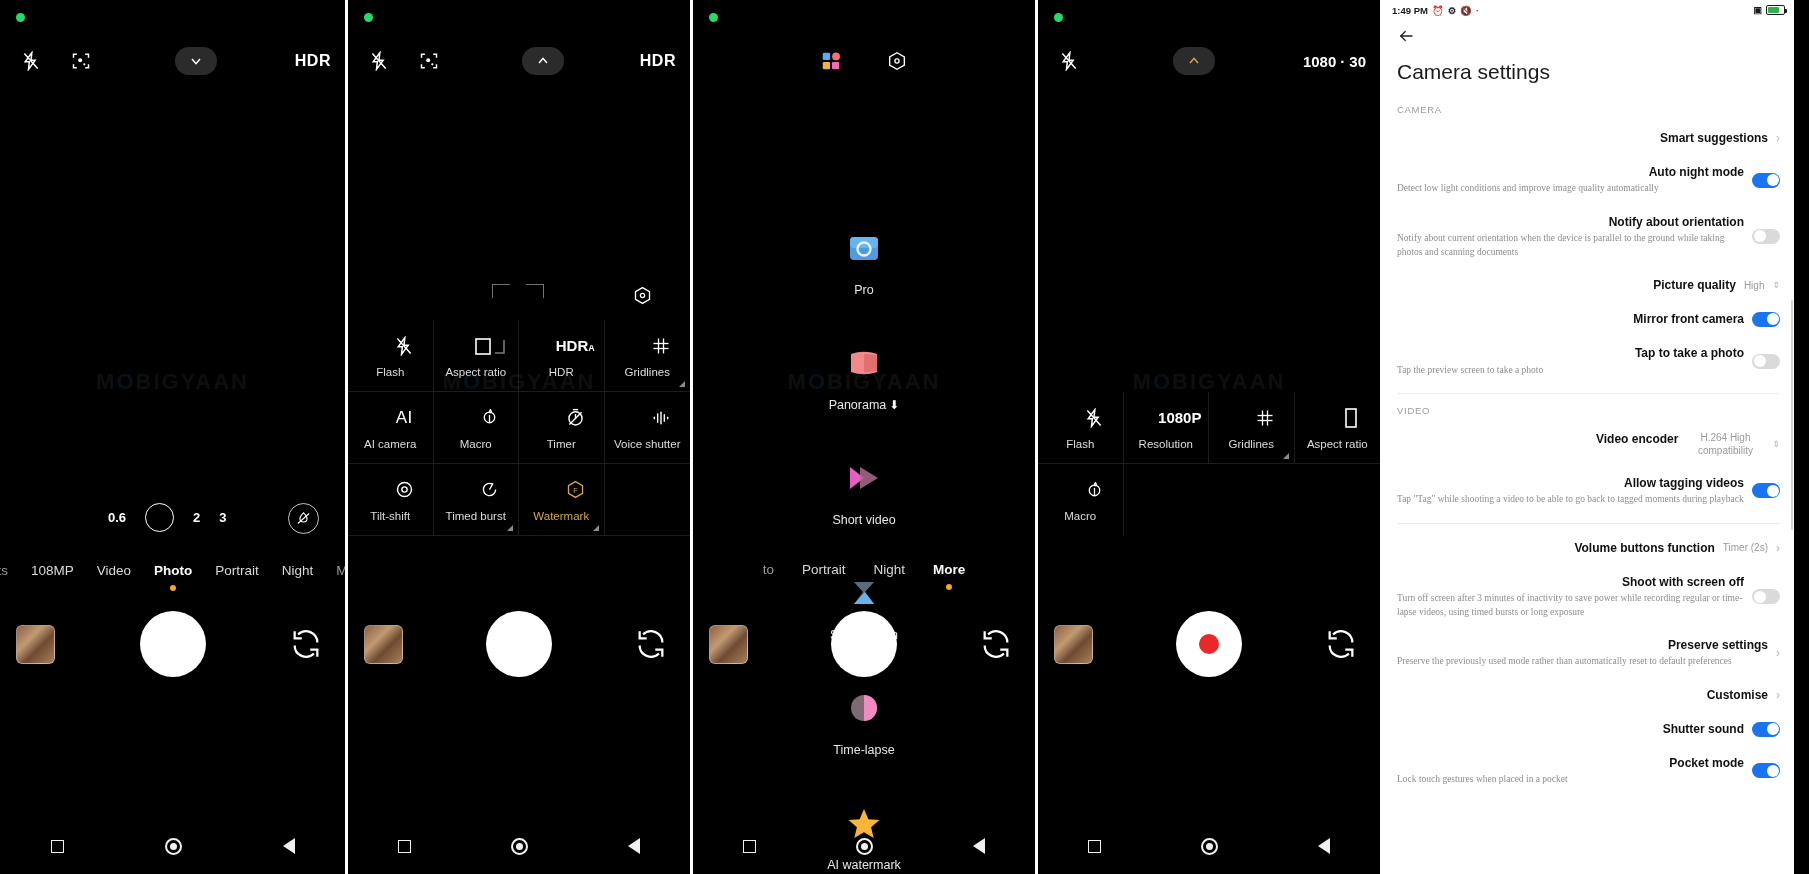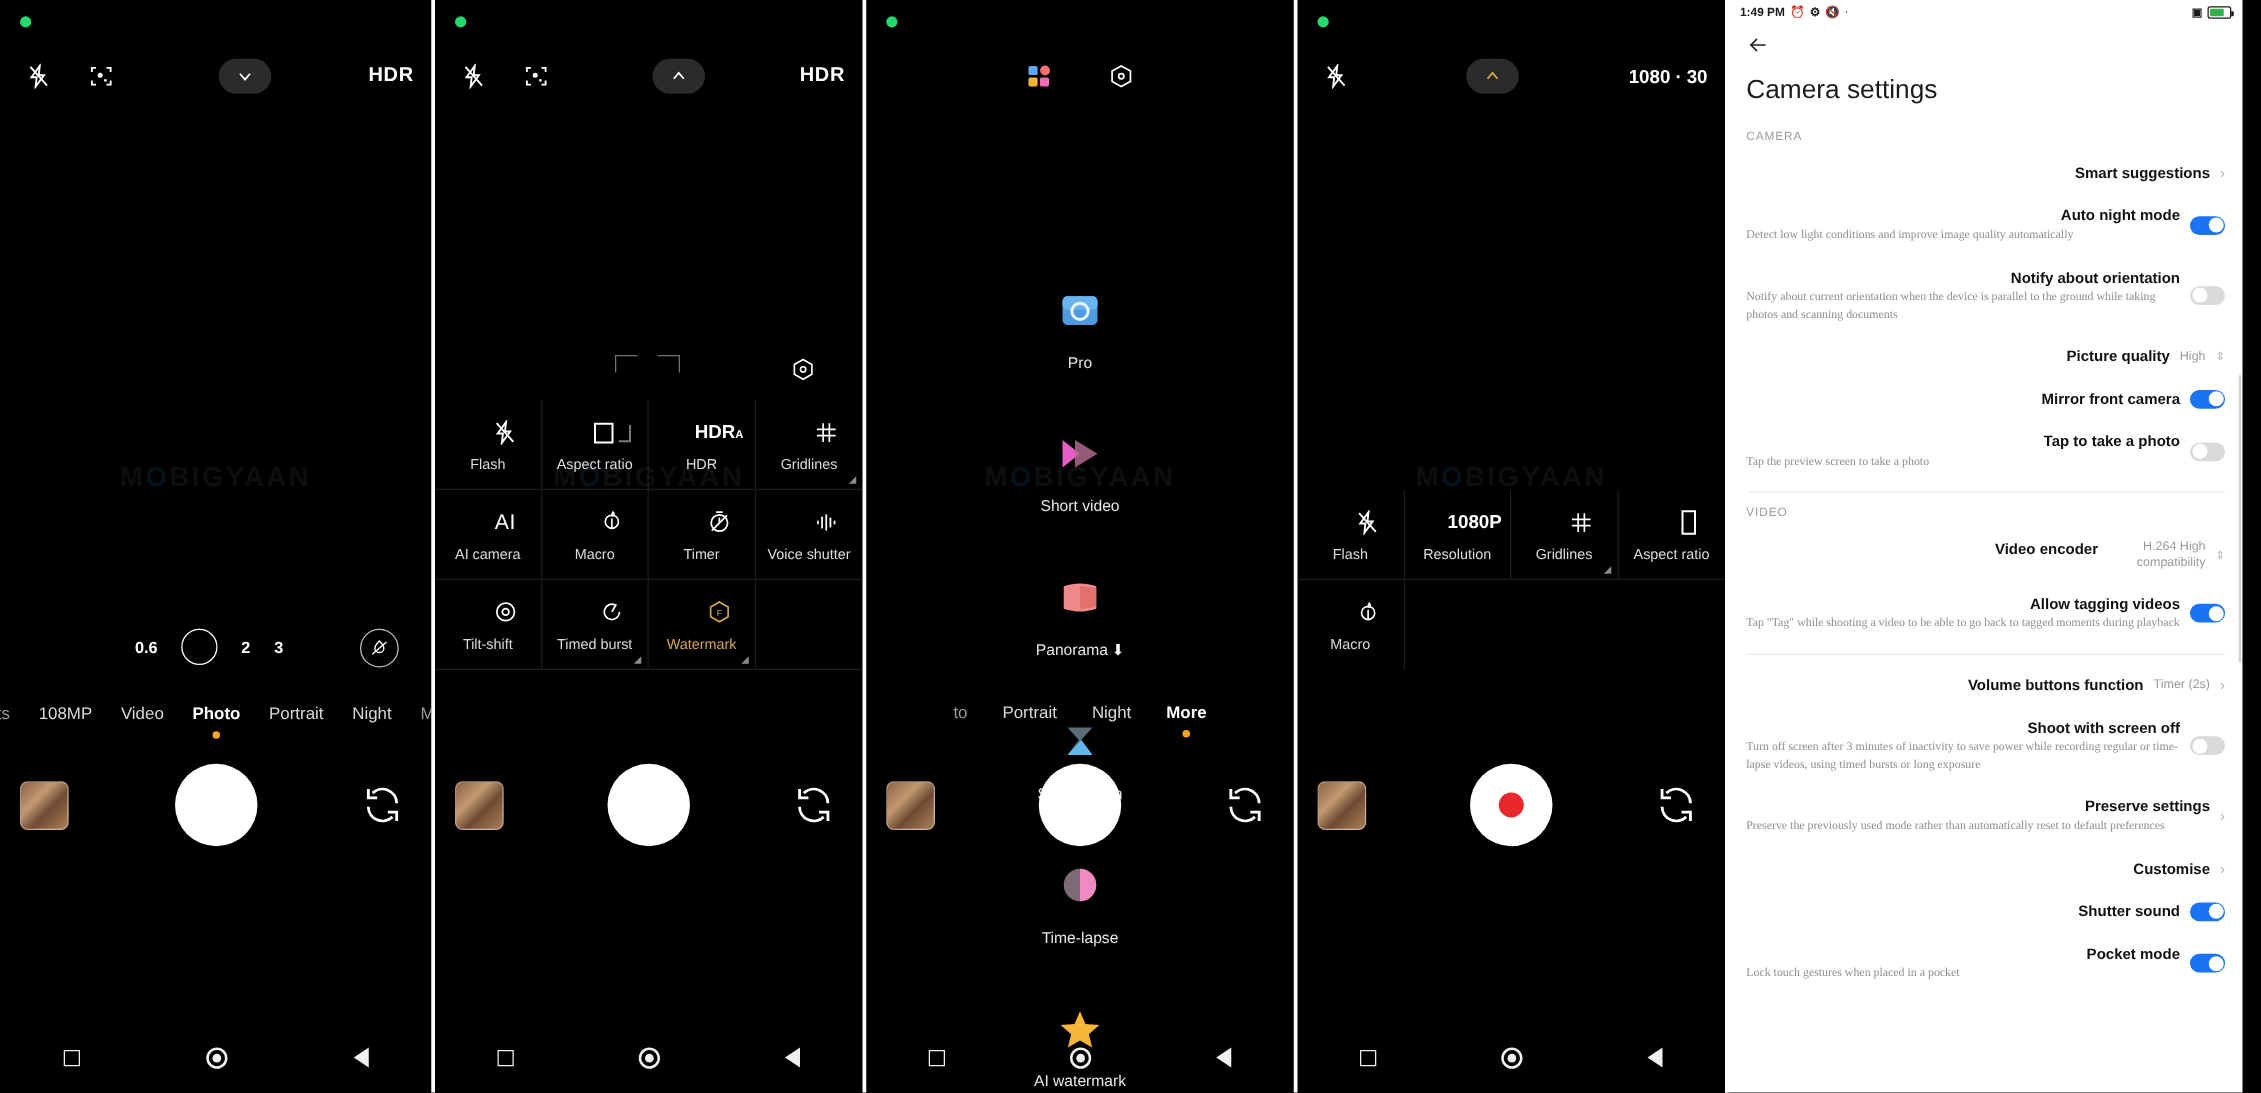--- a/index.html
+++ b/index.html
@@ -135,7 +135,7 @@
   .srow .txt { flex:1; min-width:0; }
   .srow .ttl { font-size:12px; color:#111; font-weight:700; line-height:1.35;text-align:right; }
   .srow .sub { font-size:9.5px; color:#8e8e8e; line-height:1.42; margin-top:2px;font-family:Liberation Serif, serif; }
-  .srow .val { font-size:10px; color:#9a9a9a; text-align:right; line-height:1.3; align-self:center; max-width:78px;}
+  .srow .val { font-size:10px; color:#9a9a9a; text-align:center; line-height:1.3; align-self:center; max-width:78px;}
   .toggle { width:28px;height:15px;border-radius:8px;position:relative;flex:none; align-self:center; }
   .toggle.on { background:#1a73f0; }
   .toggle.off { background:#dadada; }

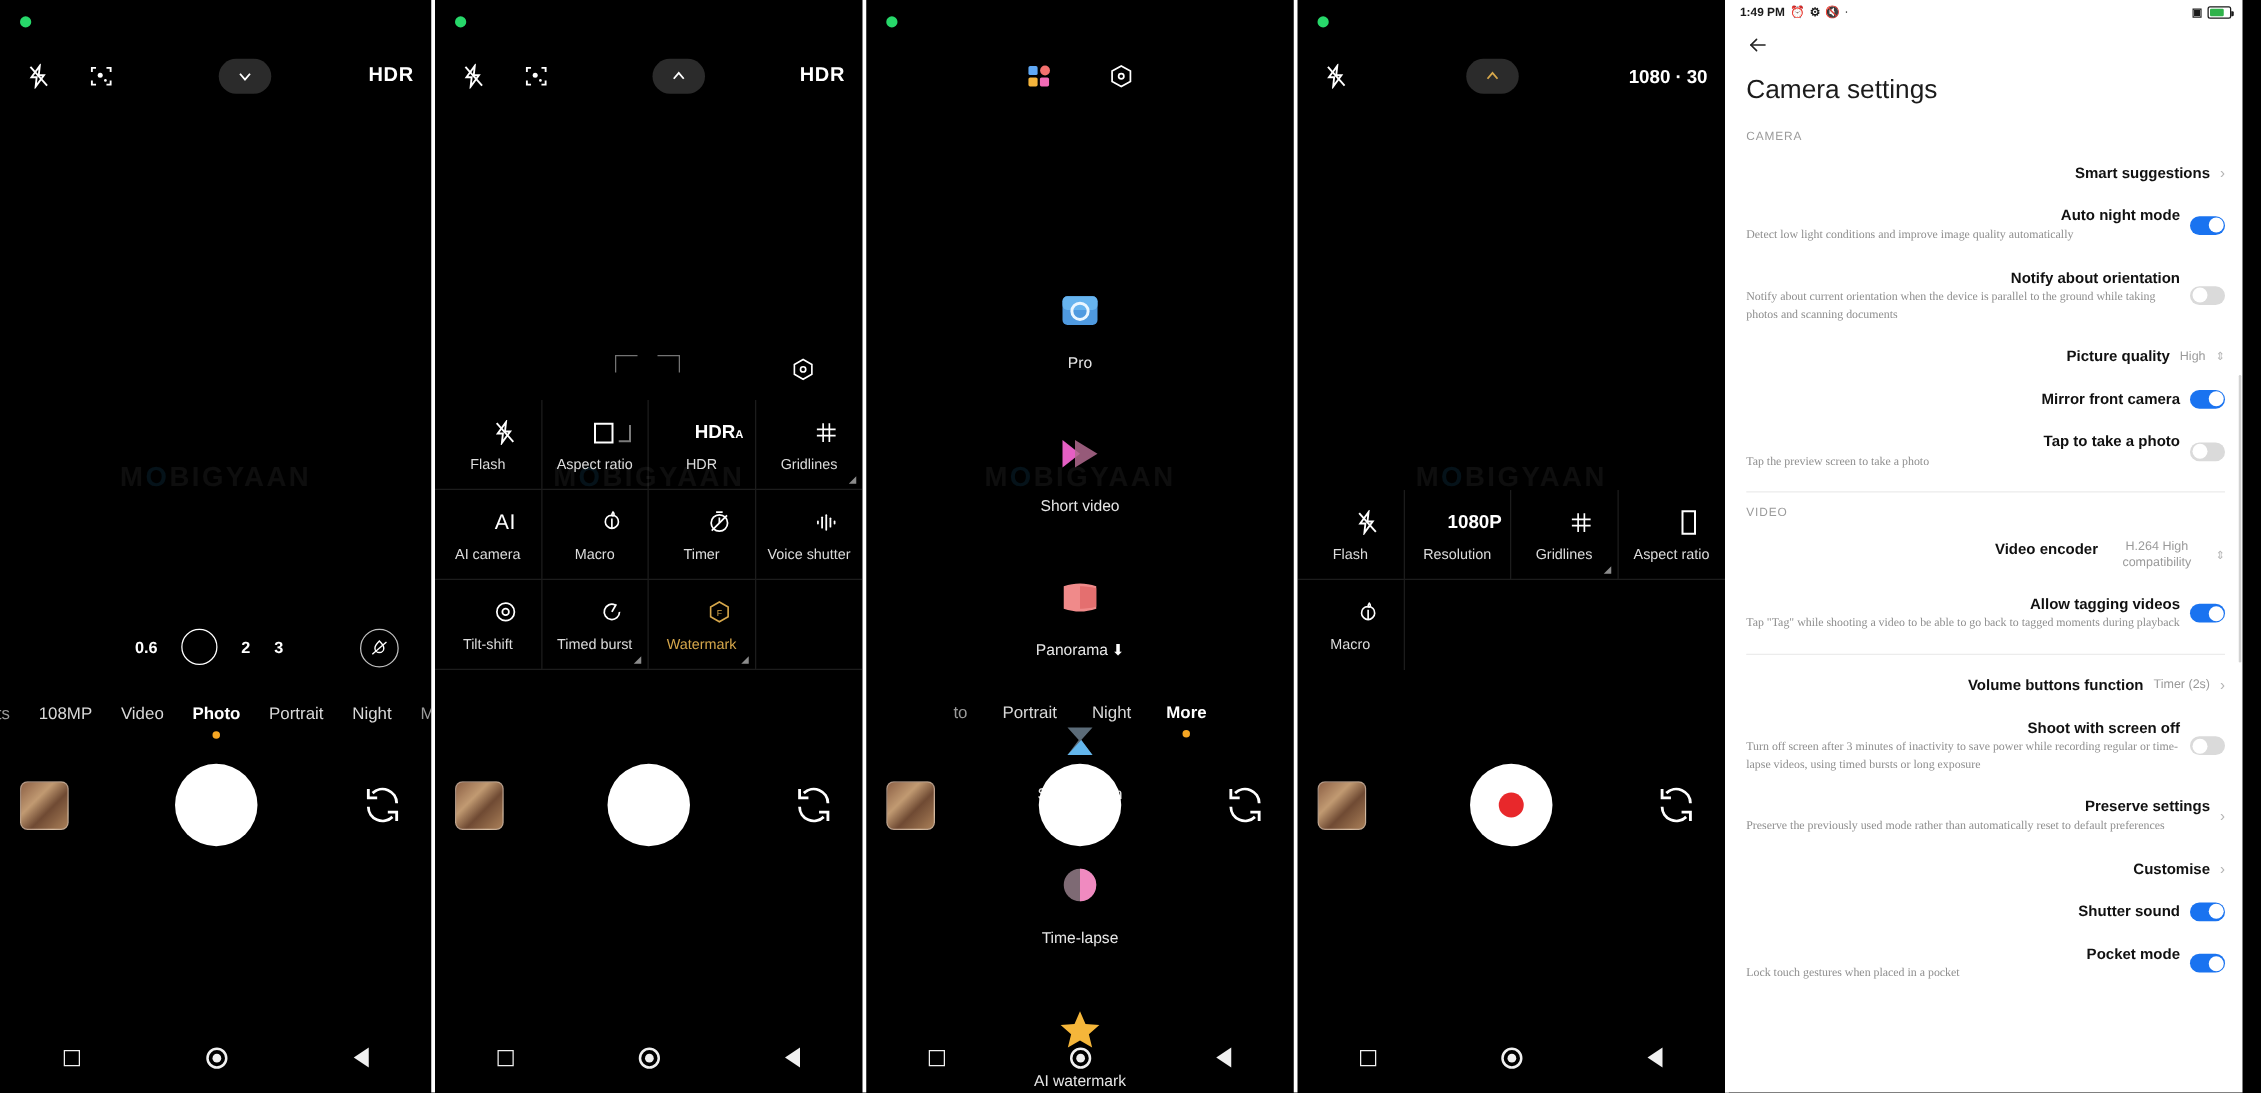--- a/index.html
+++ b/index.html
@@ -411,23 +411,23 @@
     </div>
     <div class="mcell">
       <div class="mico">
+        <svg width="38" height="34" viewBox="0 0 38 34">
+            <path d="M6 8c9-3 17-3 26 0v18c-9 3-17 3-26 0z" fill="#f08a8a"></path>
+            <path d="M19 8c6 0 10 .9 13 1.6v14.8C29 25.1 25 26 19 26z" fill="#e46f6f"></path>
+          </svg>
+      </div>
+      <div class="mlbl">
+        <span>Panorama</span><span class="dlarrow">⬇</span>
+      </div>
+    </div>
+    <div class="mcell">
+      <div class="mico">
         <svg width="40" height="34" viewBox="0 0 40 34">
             <polygon points="6,6 20,17 6,28" fill="#e55fc4"></polygon>
             <polygon points="16,6 34,17 16,28" fill="#b06a8e" opacity=".85"></polygon>
           </svg>
       </div>
       <div class="mlbl">Short video</div>
-    </div>
-    <div class="mcell">
-      <div class="mico">
-        <svg width="38" height="34" viewBox="0 0 38 34">
-            <path d="M6 8c9-3 17-3 26 0v18c-9 3-17 3-26 0z" fill="#f08a8a"></path>
-            <path d="M19 8c6 0 10 .9 13 1.6v14.8C29 25.1 25 26 19 26z" fill="#e46f6f"></path>
-          </svg>
-      </div>
-      <div class="mlbl">
-        <span>Panorama</span><span class="dlarrow">⬇</span>
-      </div>
     </div>
 
     <div class="mcell">

